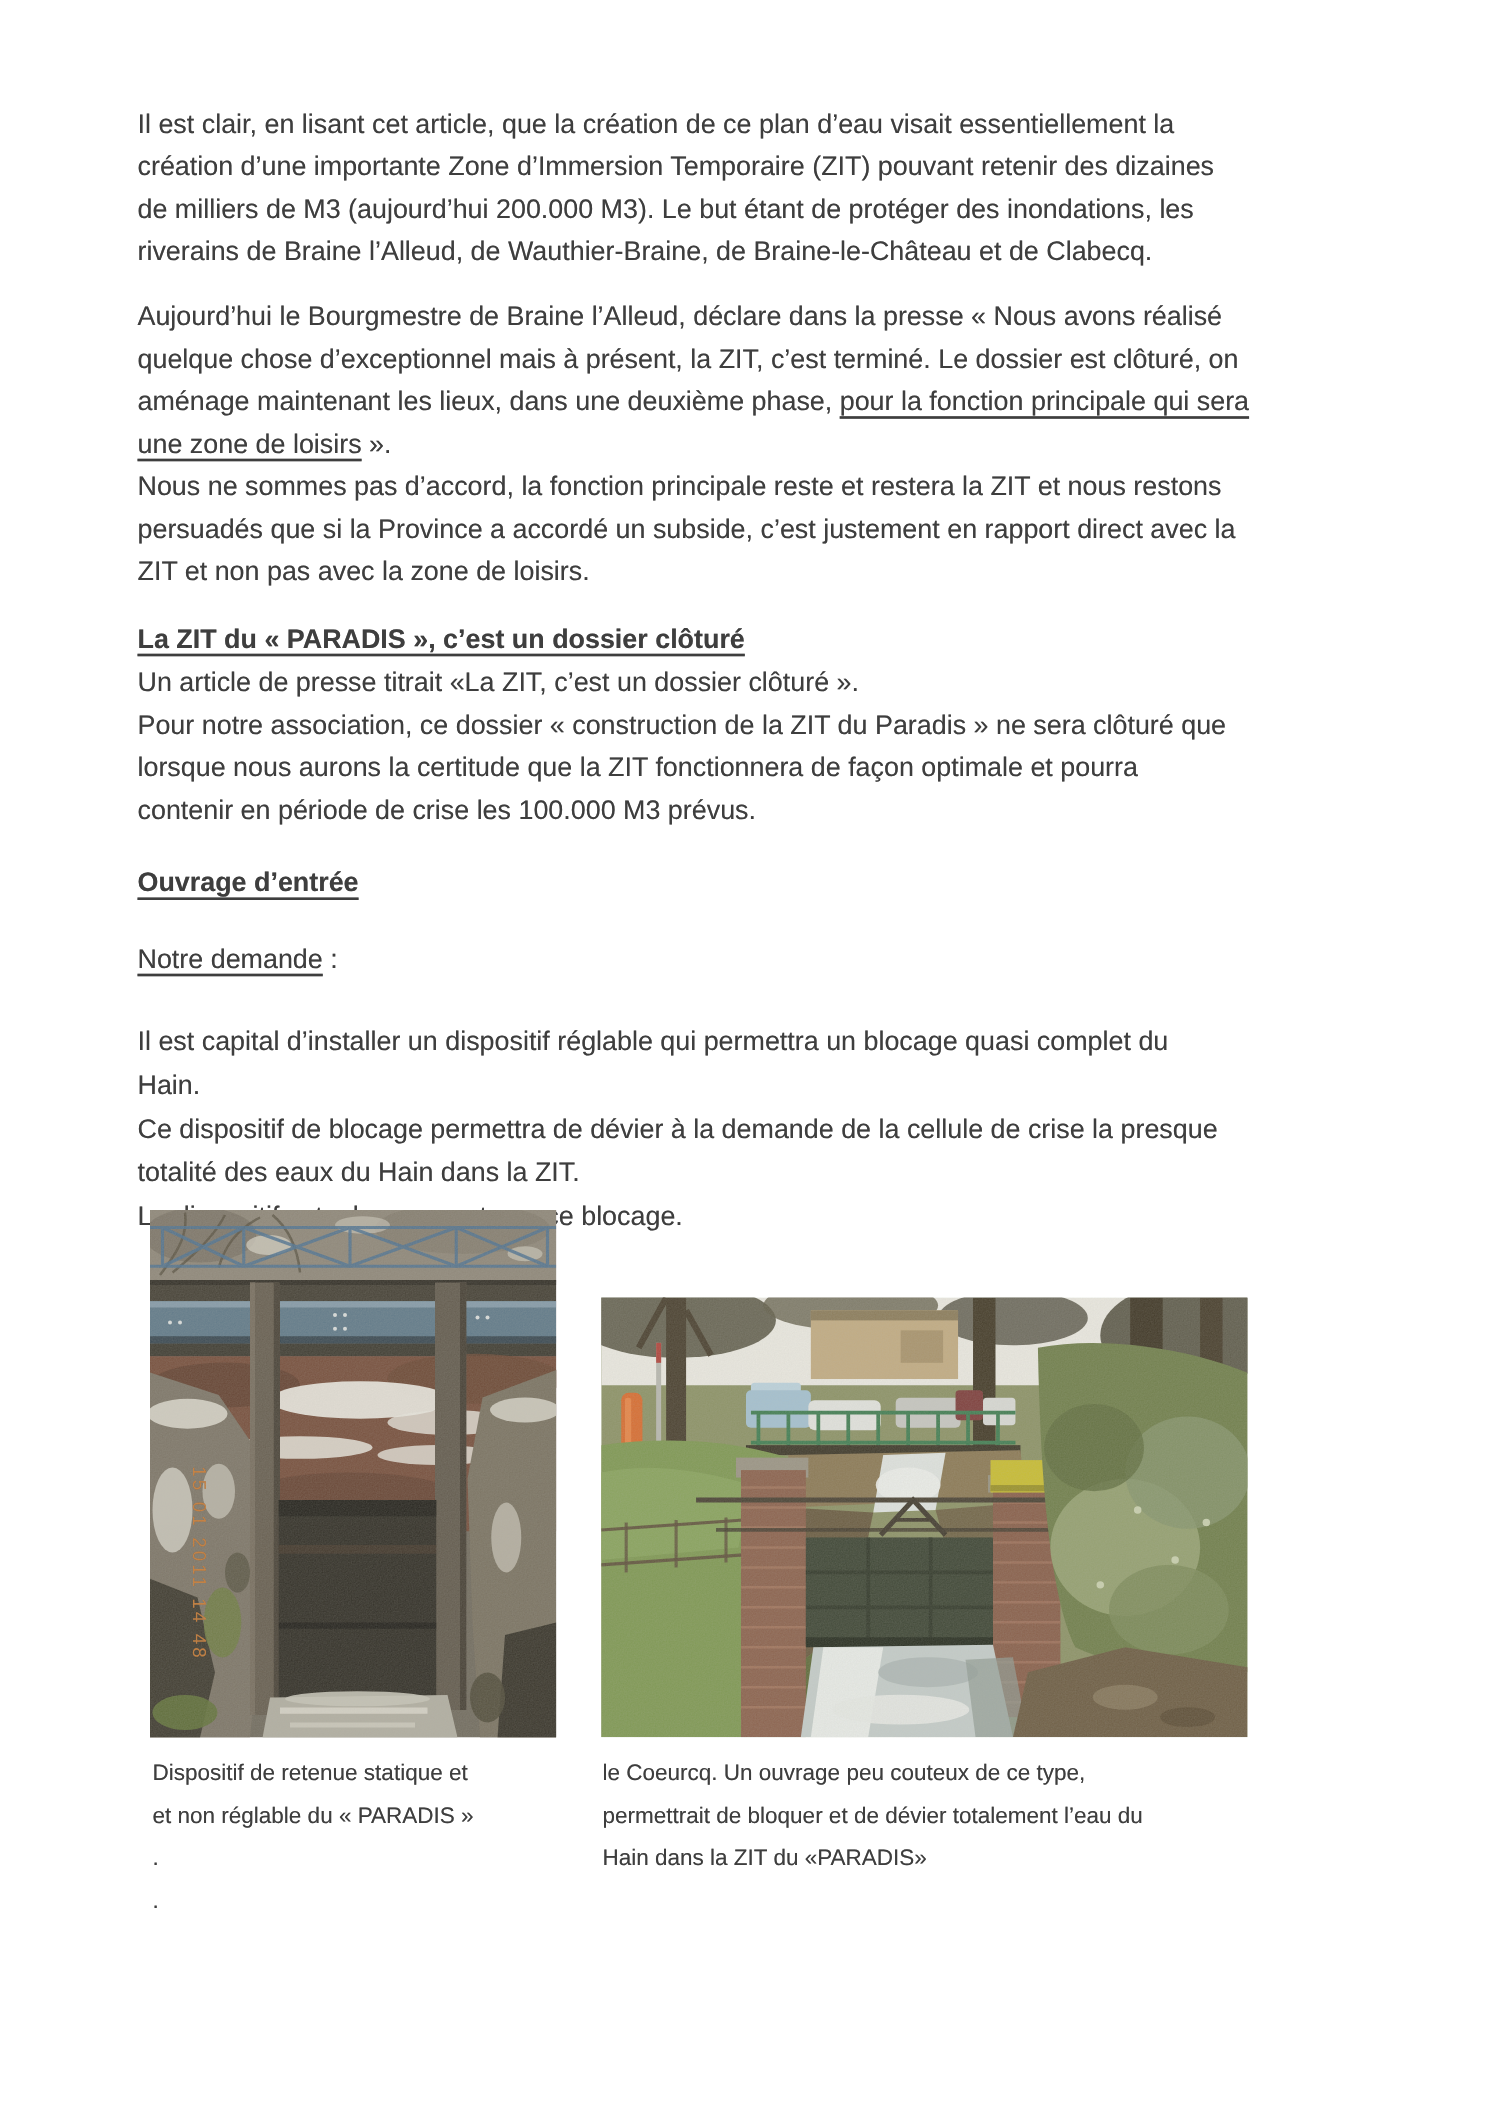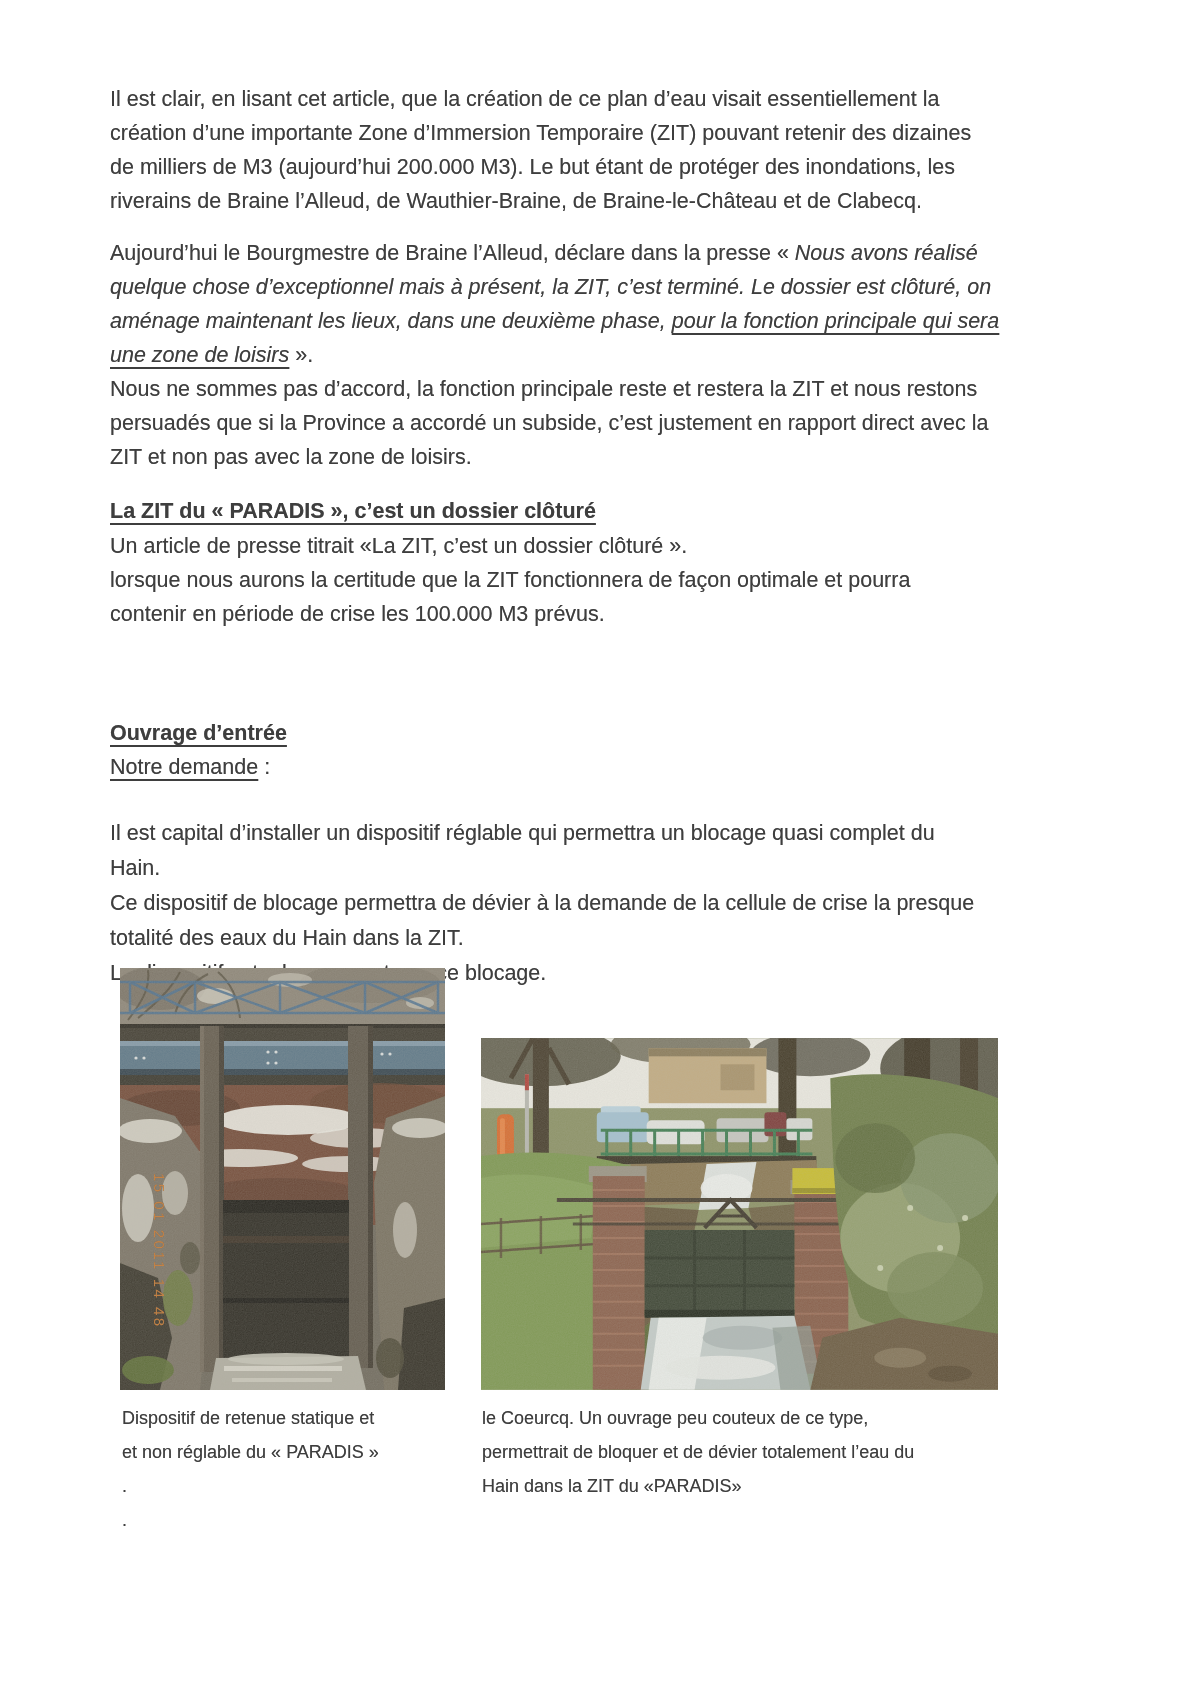--- a/index.html
+++ b/index.html
@@ -16,7 +16,7 @@
   .block{position:absolute;left:110px;width:985px;font-size:21.5px;line-height:34px;}
   .block-tall{line-height:35px;}
   .line{white-space:nowrap;}
-  .it{font-style:italic;}
+  .it{}
   .ul{text-decoration:underline;text-decoration-thickness:1.5px;text-underline-offset:4.5px;}
   .hd{font-weight:bold;text-decoration:underline;text-decoration-thickness:2px;text-underline-offset:5px;}
   .caption{position:absolute;font-size:18px;line-height:34px;}

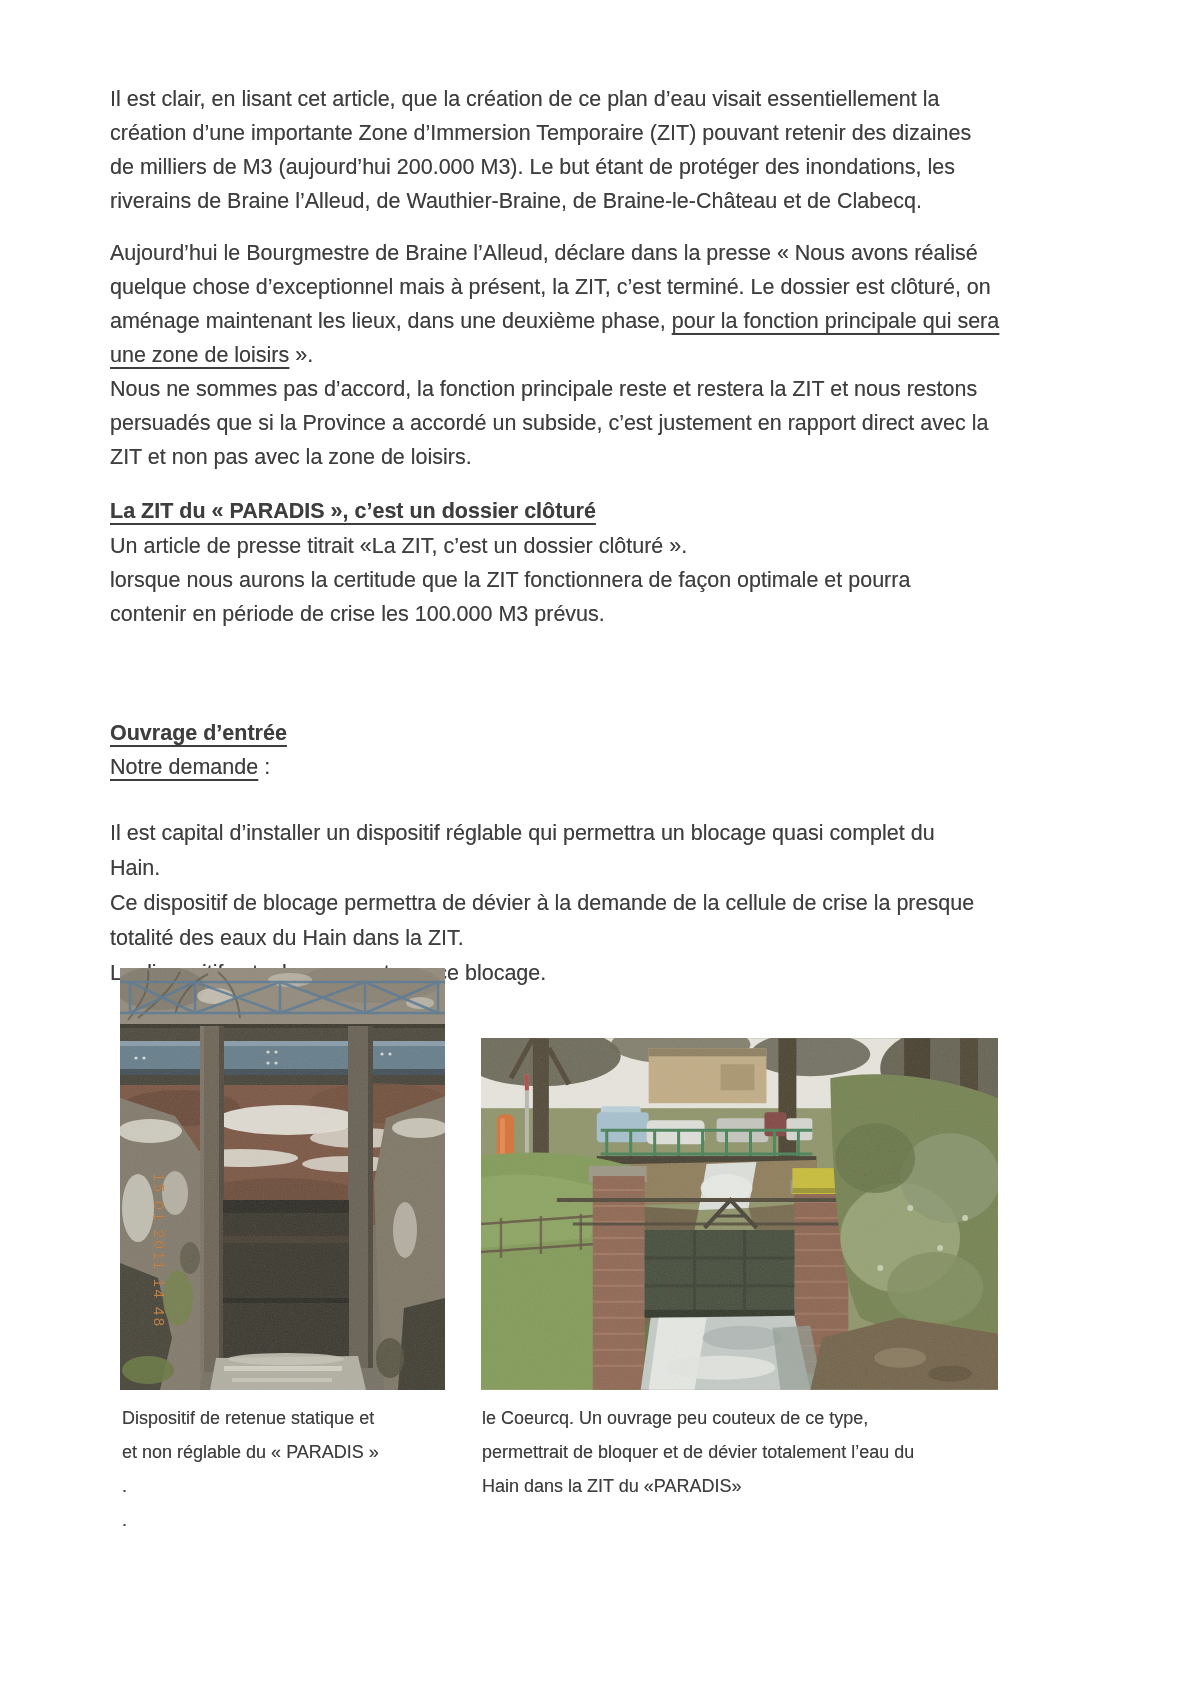--- a/index.html
+++ b/index.html
@@ -51,6 +51,7 @@
     <div class="line">Un article de presse titrait «La ZIT, c’est un dossier  clôturé ».</div>
   </section>
   <section class="block" style="top:563px">
+    <div class="line">Pour notre association, ce dossier « construction de la ZIT du Paradis » ne sera clôturé que</div>
     <div class="line">lorsque nous aurons la certitude que la ZIT fonctionnera de façon optimale et pourra</div>
     <div class="line">contenir en période de crise les 100.000 M3 prévus.</div>
   </section>

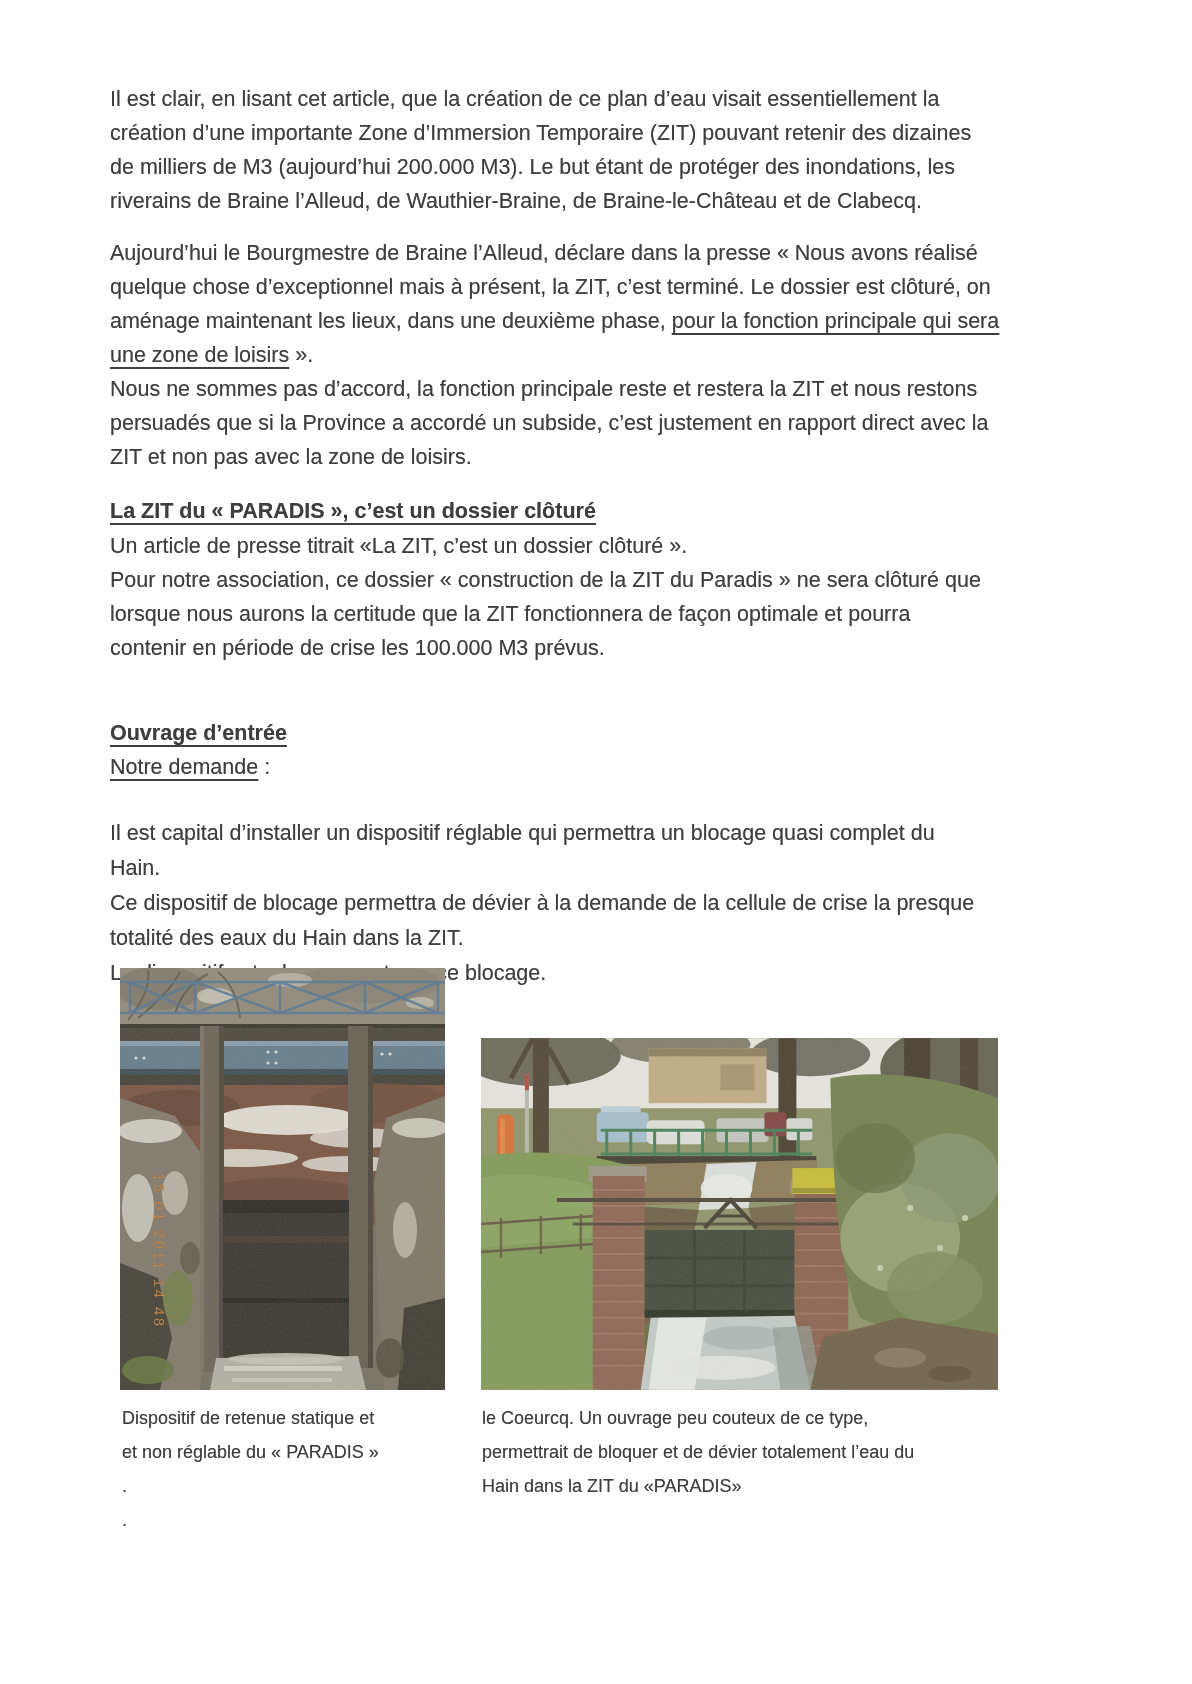--- a/index.html
+++ b/index.html
@@ -56,7 +56,7 @@
     <div class="line">contenir en période de crise les 100.000 M3 prévus.</div>
   </section>
 
-  <section class="block" style="top:716px">
+  <section class="block" style="top:689px">
     <div class="line hd">Ouvrage d’entrée</div>
   </section>
   <section class="block" style="top:750px">

